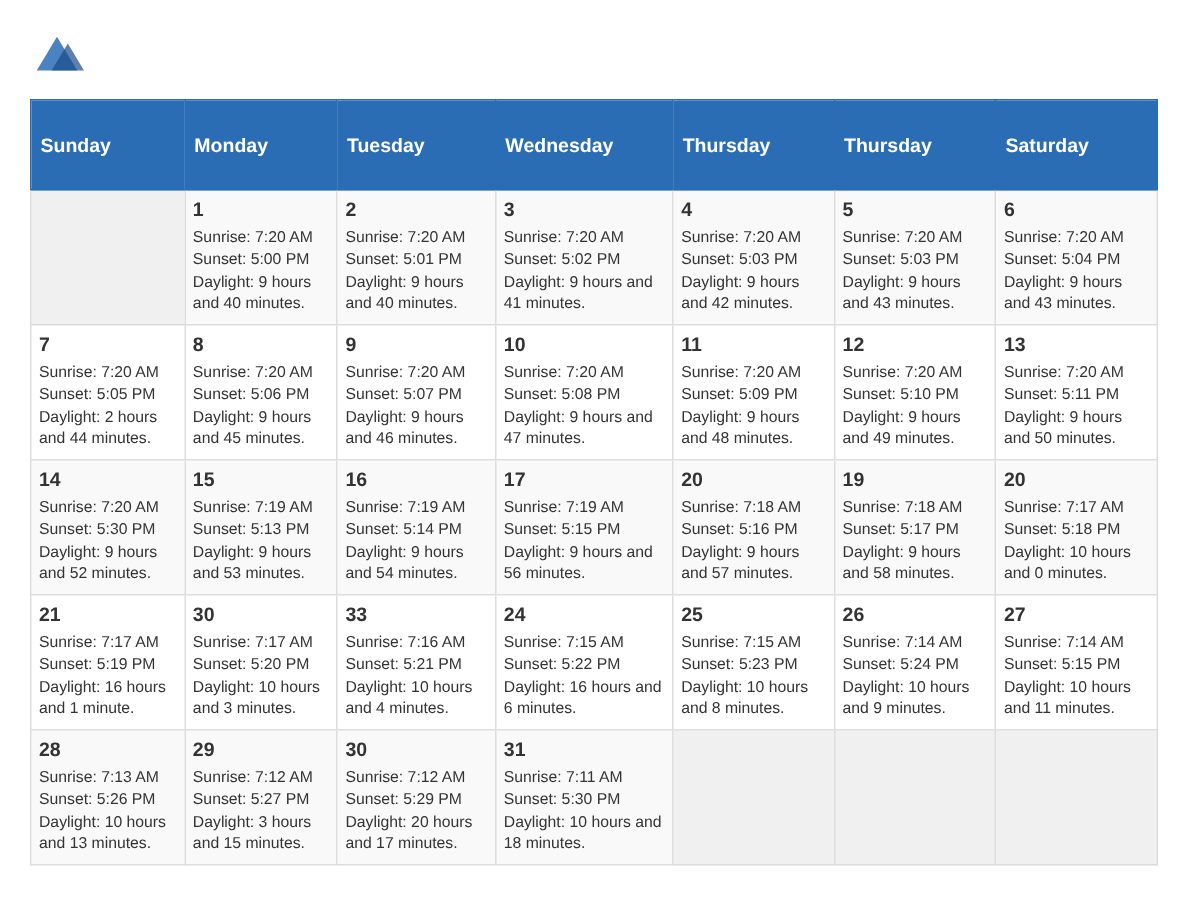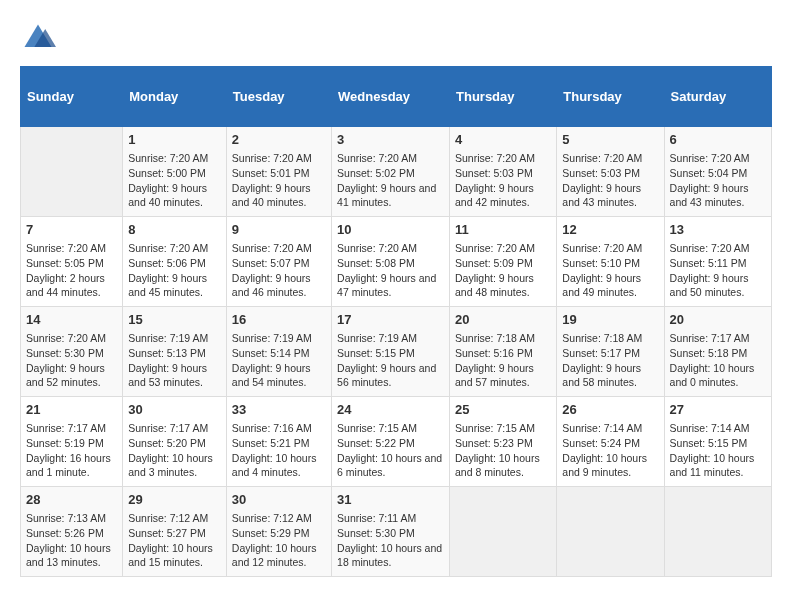--- a/index.html
+++ b/index.html
@@ -152,7 +152,7 @@
         <td><span class="day-num">21</span><span>Sunrise: 7:17 AM</span><br><span>Sunset: 5:19 PM</span><br><span>Daylight: 16 hours and 1 minute.</span></td>
         <td><span class="day-num">30</span><span>Sunrise: 7:17 AM</span><br><span>Sunset: 5:20 PM</span><br><span>Daylight: 10 hours and 3 minutes.</span></td>
         <td><span class="day-num">33</span><span>Sunrise: 7:16 AM</span><br><span>Sunset: 5:21 PM</span><br><span>Daylight: 10 hours and 4 minutes.</span></td>
-        <td><span class="day-num">24</span><span>Sunrise: 7:15 AM</span><br><span>Sunset: 5:22 PM</span><br><span>Daylight: 10 hours and 6 minutes.</span></td>
+        <td><span class="day-num">24</span><span>Sunrise: 7:15 AM</span><br><span>Sunset: 5:22 PM</span><br><span>Daylight: 16 hours and 6 minutes.</span></td>
         <td><span class="day-num">25</span><span>Sunrise: 7:15 AM</span><br><span>Sunset: 5:23 PM</span><br><span>Daylight: 10 hours and 8 minutes.</span></td>
         <td><span class="day-num">26</span><span>Sunrise: 7:14 AM</span><br><span>Sunset: 5:24 PM</span><br><span>Daylight: 10 hours and 9 minutes.</span></td>
         <td><span class="day-num">27</span><span>Sunrise: 7:14 AM</span><br><span>Sunset: 5:15 PM</span><br><span>Daylight: 10 hours and 11 minutes.</span></td>

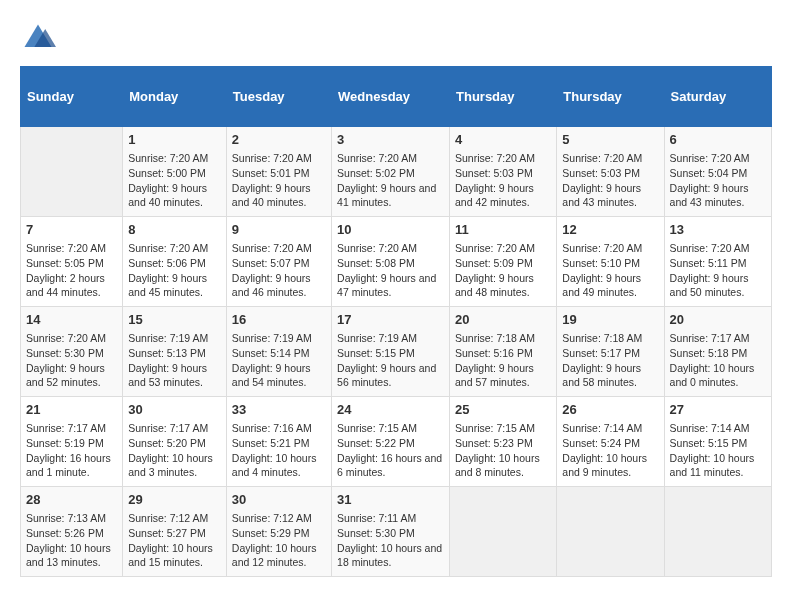--- a/index.html
+++ b/index.html
@@ -159,7 +159,7 @@
       </tr>
       <tr>
         <td><span class="day-num">28</span><span>Sunrise: 7:13 AM</span><br><span>Sunset: 5:26 PM</span><br><span>Daylight: 10 hours and 13 minutes.</span></td>
-        <td><span class="day-num">29</span><span>Sunrise: 7:12 AM</span><br><span>Sunset: 5:27 PM</span><br><span>Daylight: 10 hours and 15 minutes.</span></td>
+        <td><span class="day-num">29</span><span>Sunrise: 7:12 AM</span><br><span>Sunset: 5:27 PM</span><br><span>Daylight: 3 hours and 15 minutes.</span></td>
         <td><span class="day-num">30</span><span>Sunrise: 7:12 AM</span><br><span>Sunset: 5:29 PM</span><br><span>Daylight: 10 hours and 12 minutes.</span></td>
         <td><span class="day-num">31</span><span>Sunrise: 7:11 AM</span><br><span>Sunset: 5:30 PM</span><br><span>Daylight: 10 hours and 18 minutes.</span></td>
         <td class="empty-cell"></td>

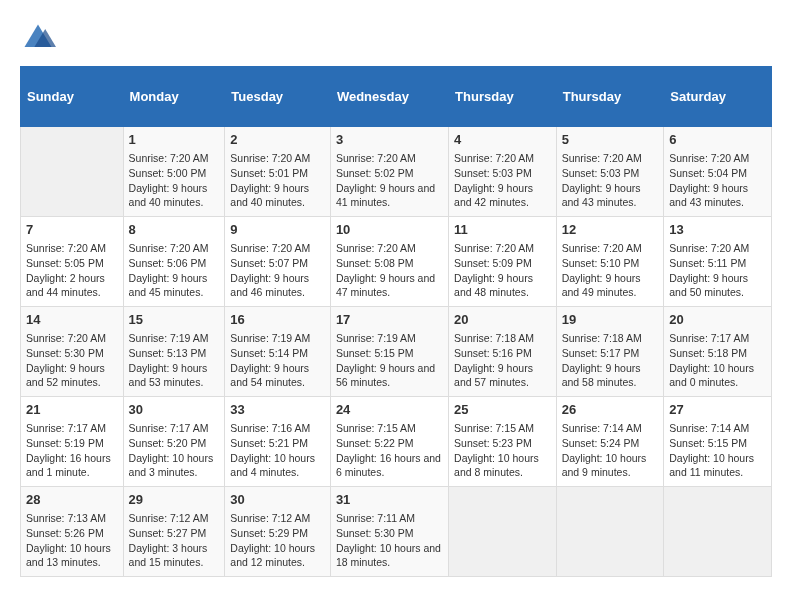--- a/index.html
+++ b/index.html
@@ -160,7 +160,7 @@
       <tr>
         <td><span class="day-num">28</span><span>Sunrise: 7:13 AM</span><br><span>Sunset: 5:26 PM</span><br><span>Daylight: 10 hours and 13 minutes.</span></td>
         <td><span class="day-num">29</span><span>Sunrise: 7:12 AM</span><br><span>Sunset: 5:27 PM</span><br><span>Daylight: 3 hours and 15 minutes.</span></td>
-        <td><span class="day-num">30</span><span>Sunrise: 7:12 AM</span><br><span>Sunset: 5:29 PM</span><br><span>Daylight: 10 hours and 12 minutes.</span></td>
+        <td><span class="day-num">30</span><span>Sunrise: 7:12 AM</span><br><span>Sunset: 5:29 PM</span><br><span>Daylight: 20 hours and 17 minutes.</span></td>
         <td><span class="day-num">31</span><span>Sunrise: 7:11 AM</span><br><span>Sunset: 5:30 PM</span><br><span>Daylight: 10 hours and 18 minutes.</span></td>
         <td class="empty-cell"></td>
         <td class="empty-cell"></td>

